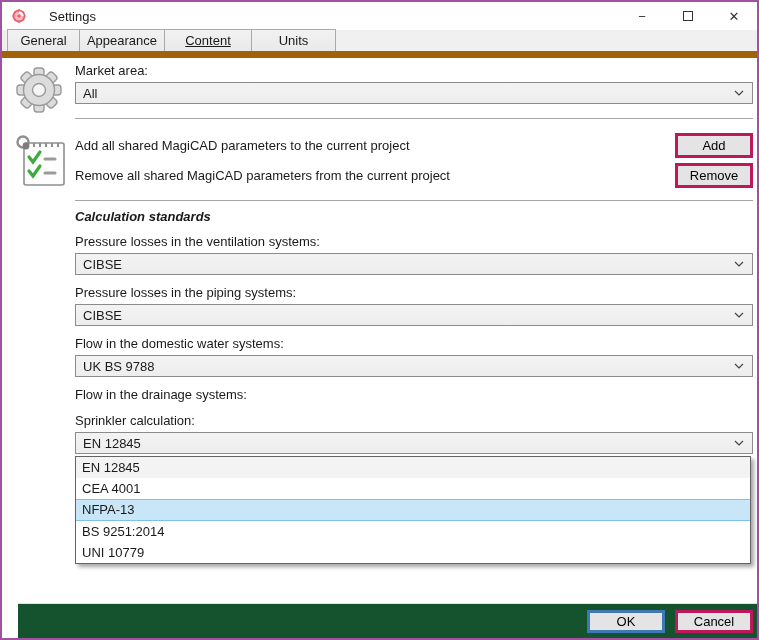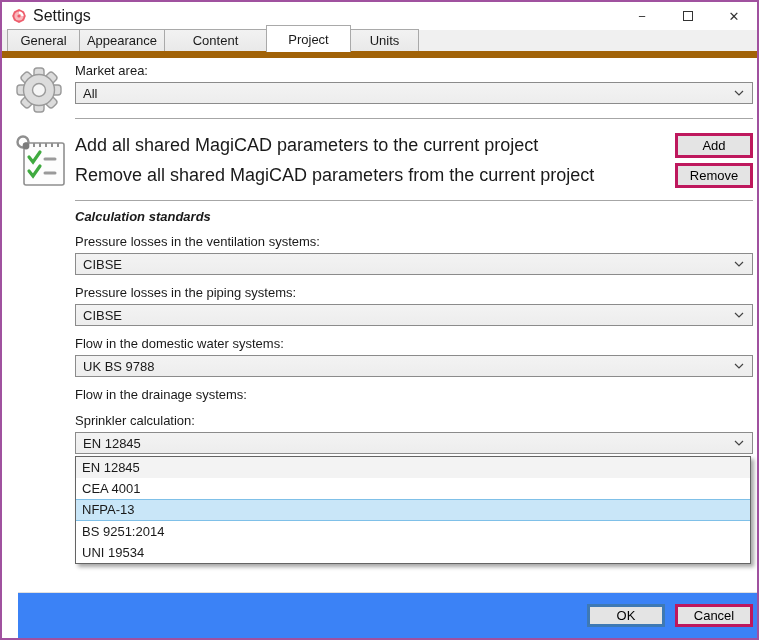--- a/index.html
+++ b/index.html
@@ -13,7 +13,7 @@
   
   .titlebar{height:28px;background:#fff;display:flex;align-items:center;flex:0 0 auto;}
   .app-icon{width:16px;height:16px;margin:0 6px 0 9px;flex:0 0 auto;}
-  .title-text{font-size:16px;}
+  .title-text{font-size:13px;margin-left:16px;}
   .tb-spacer{flex:1;}
   .tb-btn{width:46px;height:28px;display:flex;align-items:center;justify-content:center;
     color:#333;font-size:13px;cursor:default;}

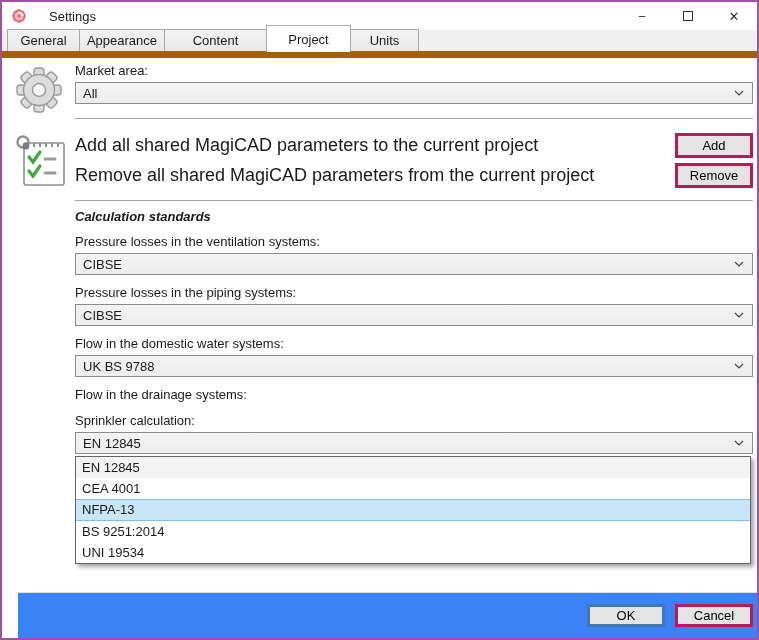--- a/index.html
+++ b/index.html
@@ -26,7 +26,7 @@
     justify-content:center;font-size:13px;position:relative;}
   .tab:nth-child(1){width:73px;}
   .tab:nth-child(2){width:86px;}
-  .tab:nth-child(3){width:103px;}
+  .tab:nth-child(3){width:88px;text-decoration:underline;}
   .tab:nth-child(4){width:85px;}
   .tab:nth-child(5){width:69px;}
   .tab.active{background:#fff;height:27px;margin-bottom:-1px;z-index:2;}

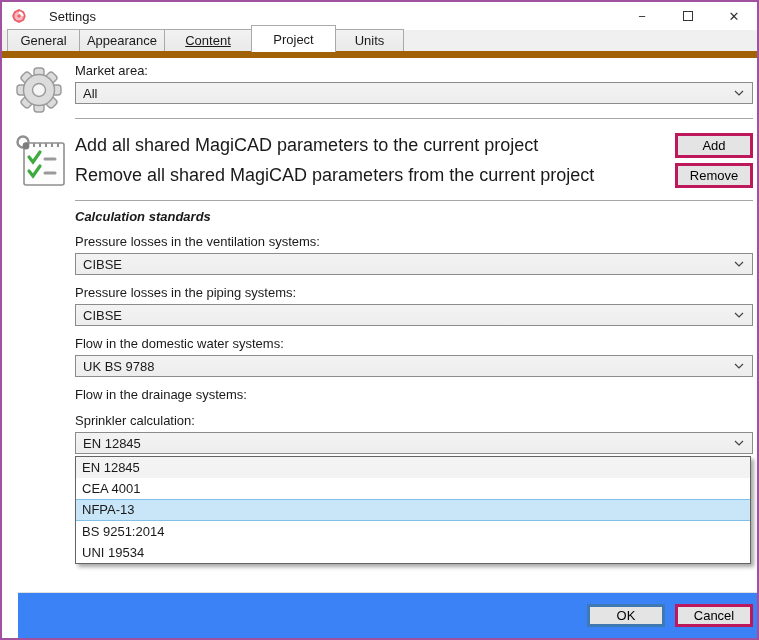--- a/index.html
+++ b/index.html
@@ -99,9 +99,6 @@
     <div class="tab">
         <span>Content</span>
       </div>
-    <div class="tab active">
-        <span>Project</span>
-      </div>
     <div class="tab">
         <span>Units</span>
       </div>

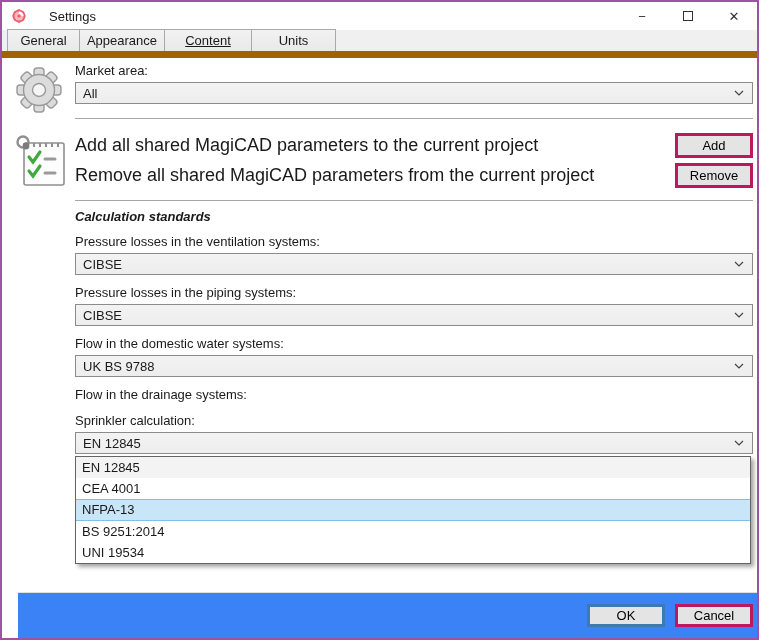--- a/index.html
+++ b/index.html
@@ -46,7 +46,7 @@
   .sep2{border:none;border-top:1px solid #a6a6a6;margin:12px 0 0 0;}
   .param-row{display:flex;align-items:center;margin-top:14px;}
   .param-row.second{margin-top:5px;}
-  .param-text{flex:1;font-size:18px;}
+  .param-text{flex:1;font-size:13px;}
   .btn{width:78px;height:25px;background:#e4e4e4;border:3px solid #be185d;
     font-size:13px;display:flex;align-items:center;justify-content:center;
     font-family:"Liberation Sans",sans-serif;}

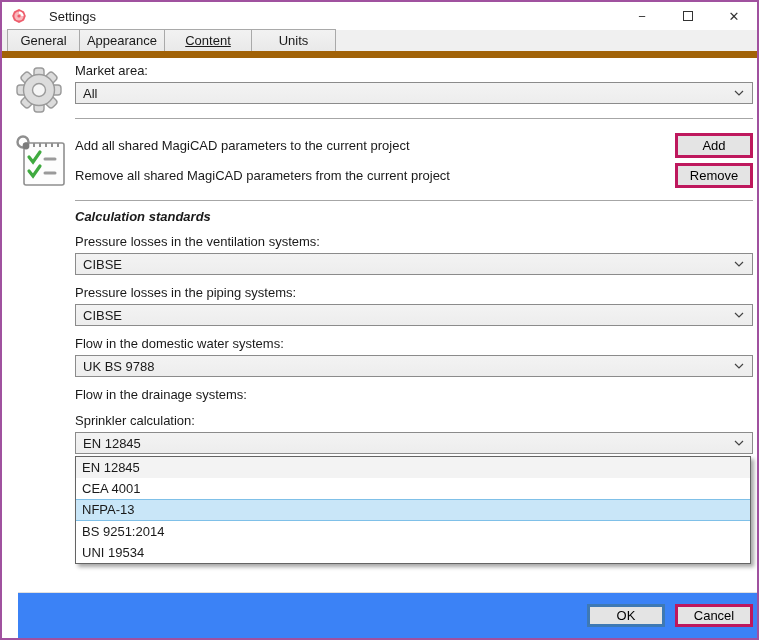--- a/index.html
+++ b/index.html
@@ -206,7 +206,7 @@
         <div class="opt">CEA 4001</div>
         <div class="opt hl">NFPA-13</div>
         <div class="opt">BS 9251:2014</div>
-        <div class="opt">UNI 19534</div>
+        <div class="opt">UNI 10779</div>
       </div>
     </div>
 

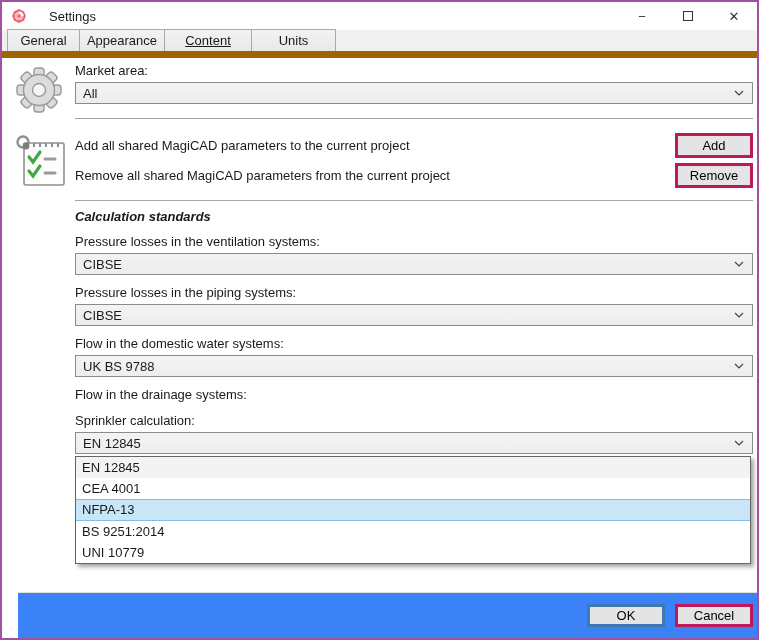--- a/index.html
+++ b/index.html
@@ -59,7 +59,7 @@
   .opt.hl{background:#c9e6f8;border-top:1px solid #7fc0e8;border-bottom:1px solid #7fc0e8;
     height:22px;line-height:20px;}
   
-  .footer{height:46px;background:#3b82f6;border-top:1px solid #e0e0e0;flex:0 0 auto;
+  .footer{height:35px;background:#14532d;border-top:1px solid #e0e0e0;flex:0 0 auto;
     display:flex;align-items:center;justify-content:flex-end;gap:10px;padding-right:4px;margin-left:16px;}
   .footer .btn{height:23px;}
   .btn.primary{border-color:#3e79b4;}

